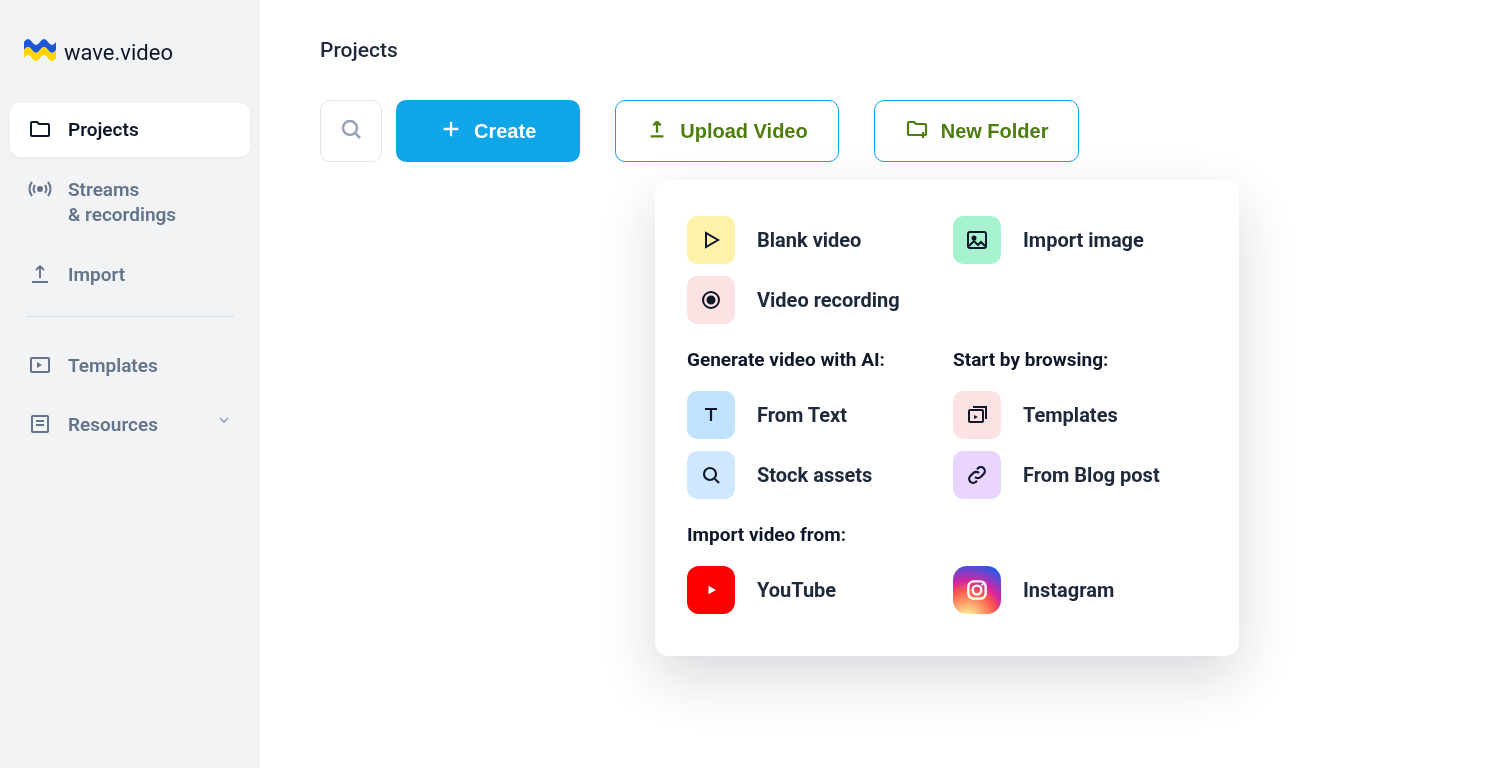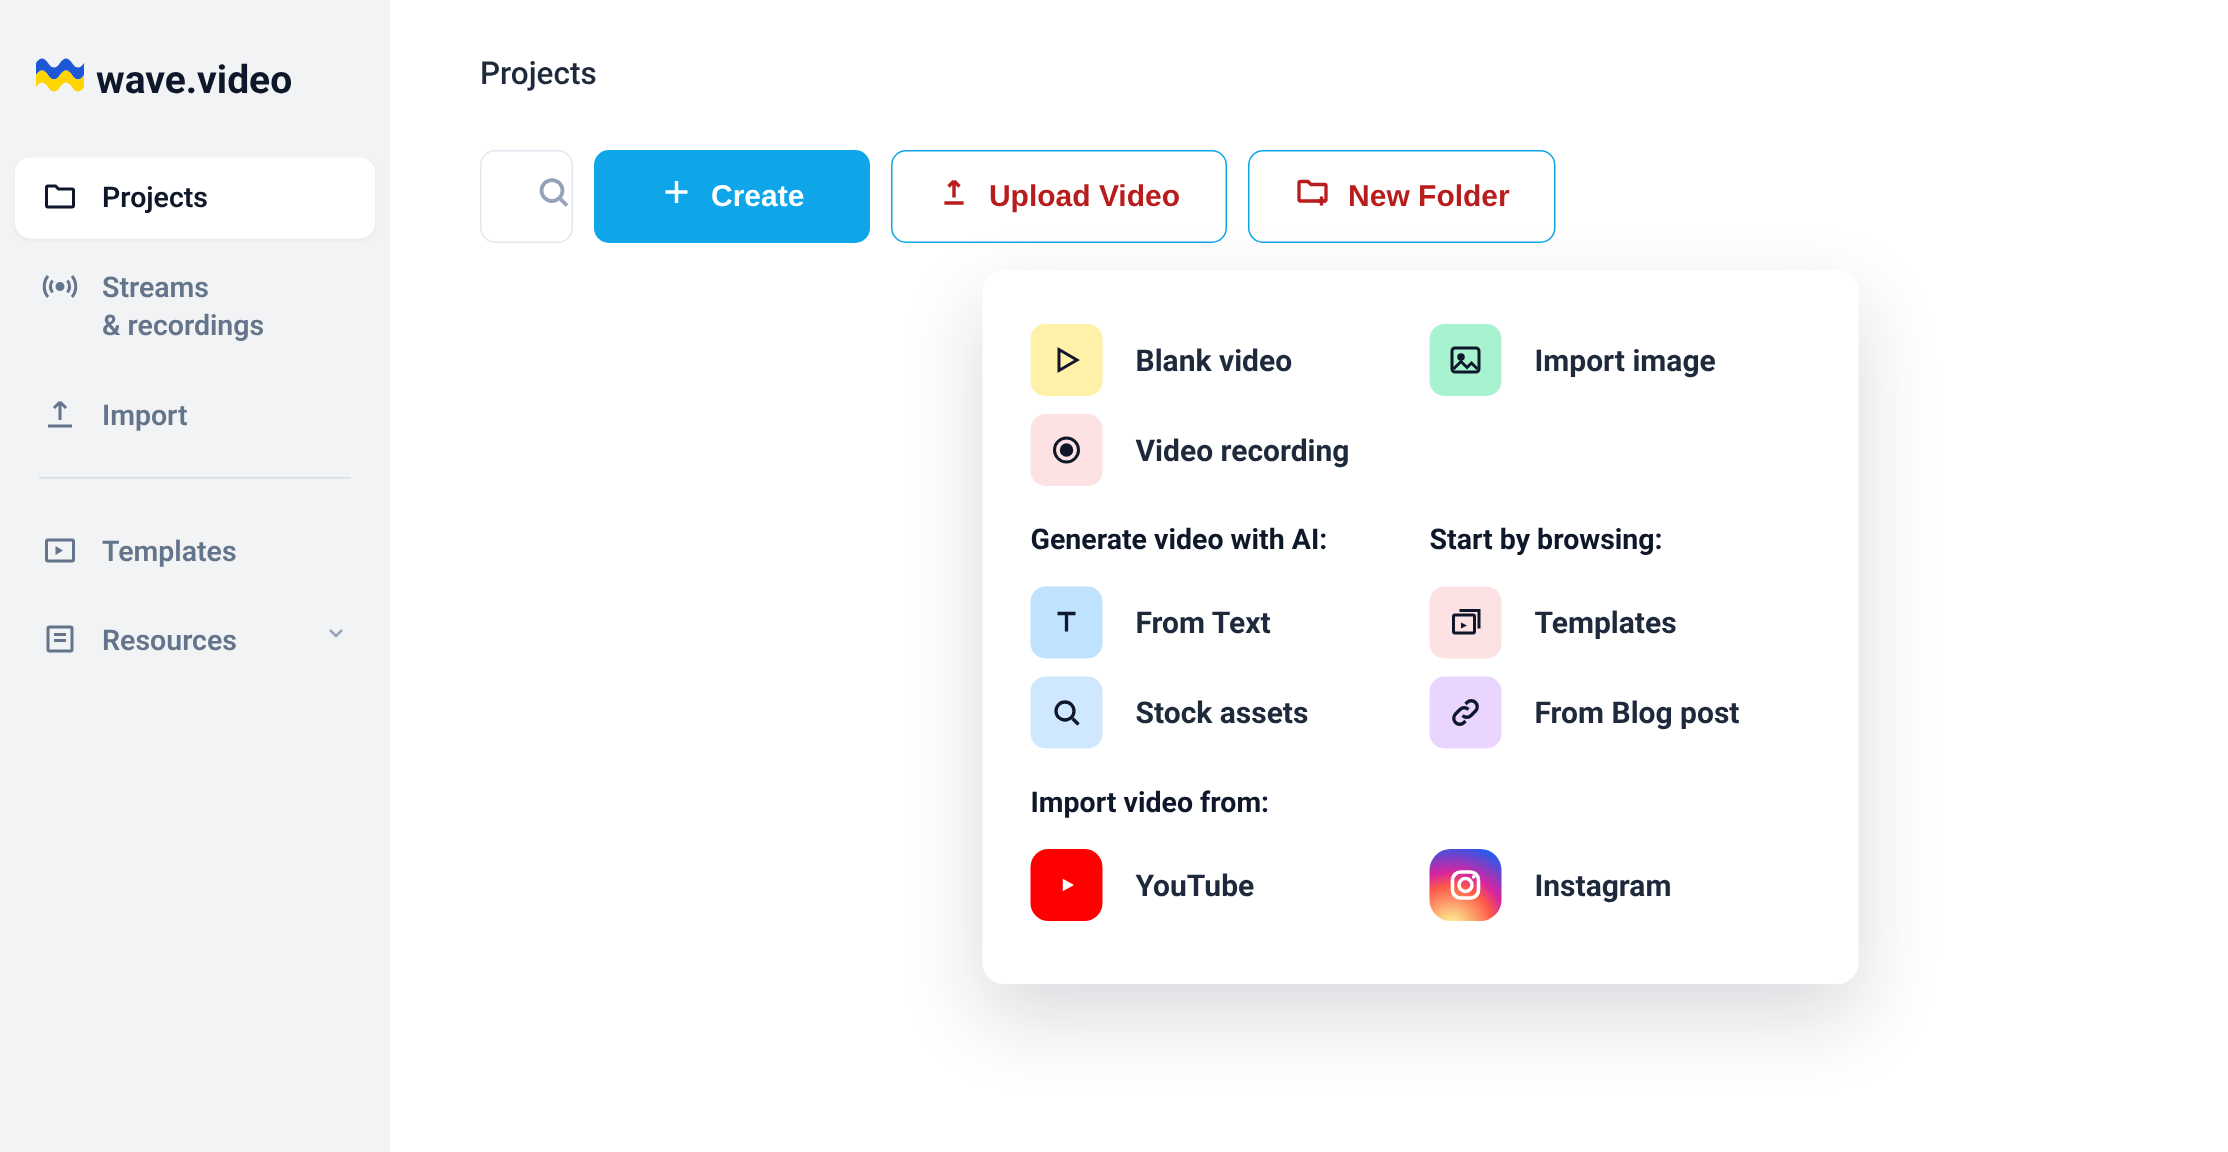--- a/index.html
+++ b/index.html
@@ -25,8 +25,8 @@
     align-items: center;
     gap: 8px;
     padding: 0 14px 36px 14px;
-    font-weight: 700;
-    font-size: 26px;
+    font-weight: 400;
+    font-size: 22px;
     color: #0f172a;
   }
   .logo svg { flex-shrink: 0; }

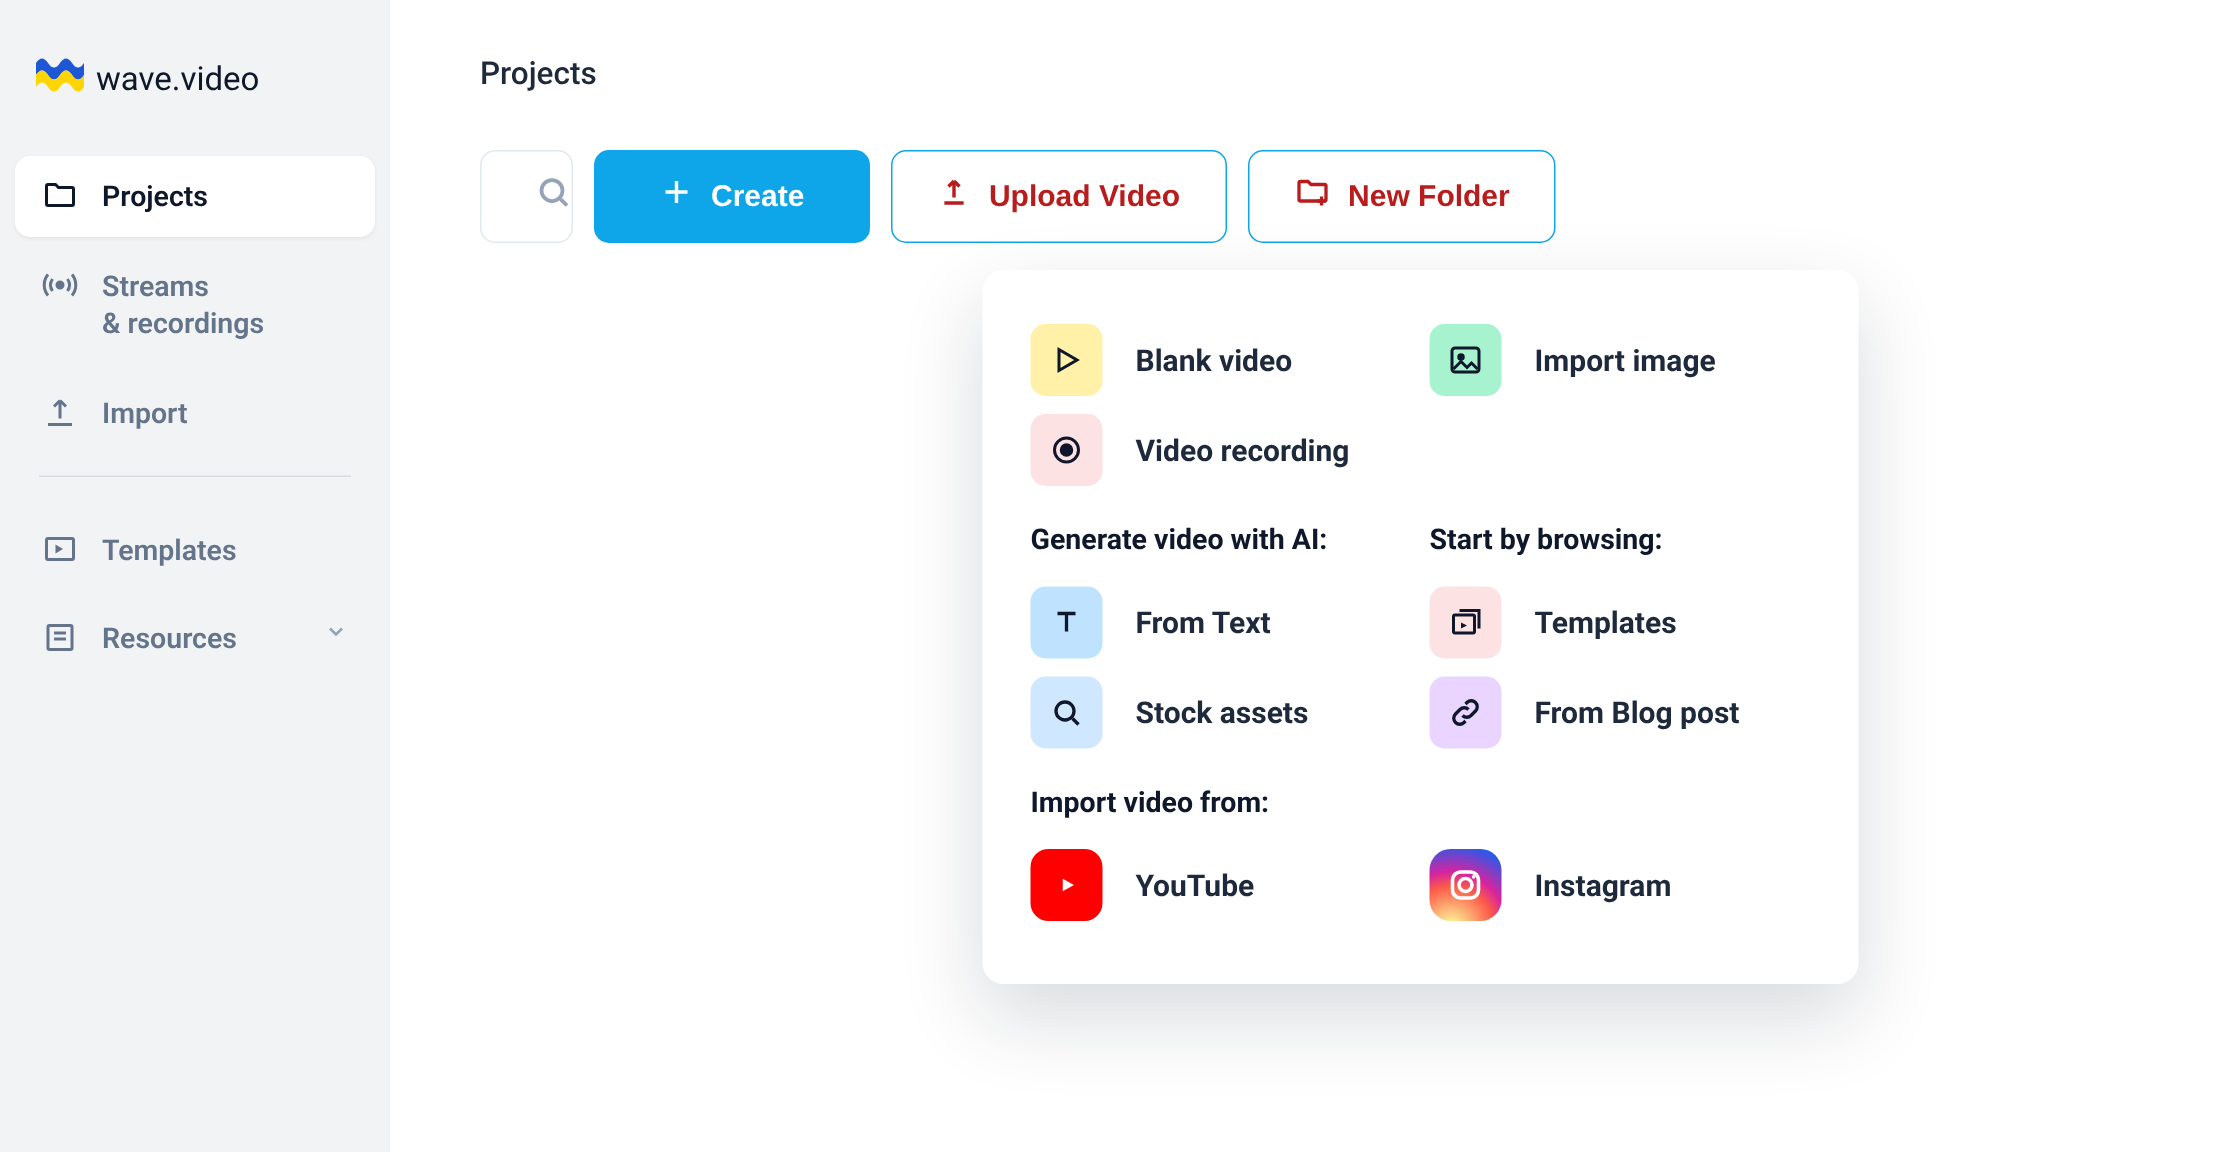--- a/index.html
+++ b/index.html
@@ -82,7 +82,7 @@
     font-weight: 700;
     display: inline-flex;
     align-items: center;
-    justify-content: flex-end;
+    justify-content: center;
     gap: 12px;
     cursor: pointer;
     border: none;

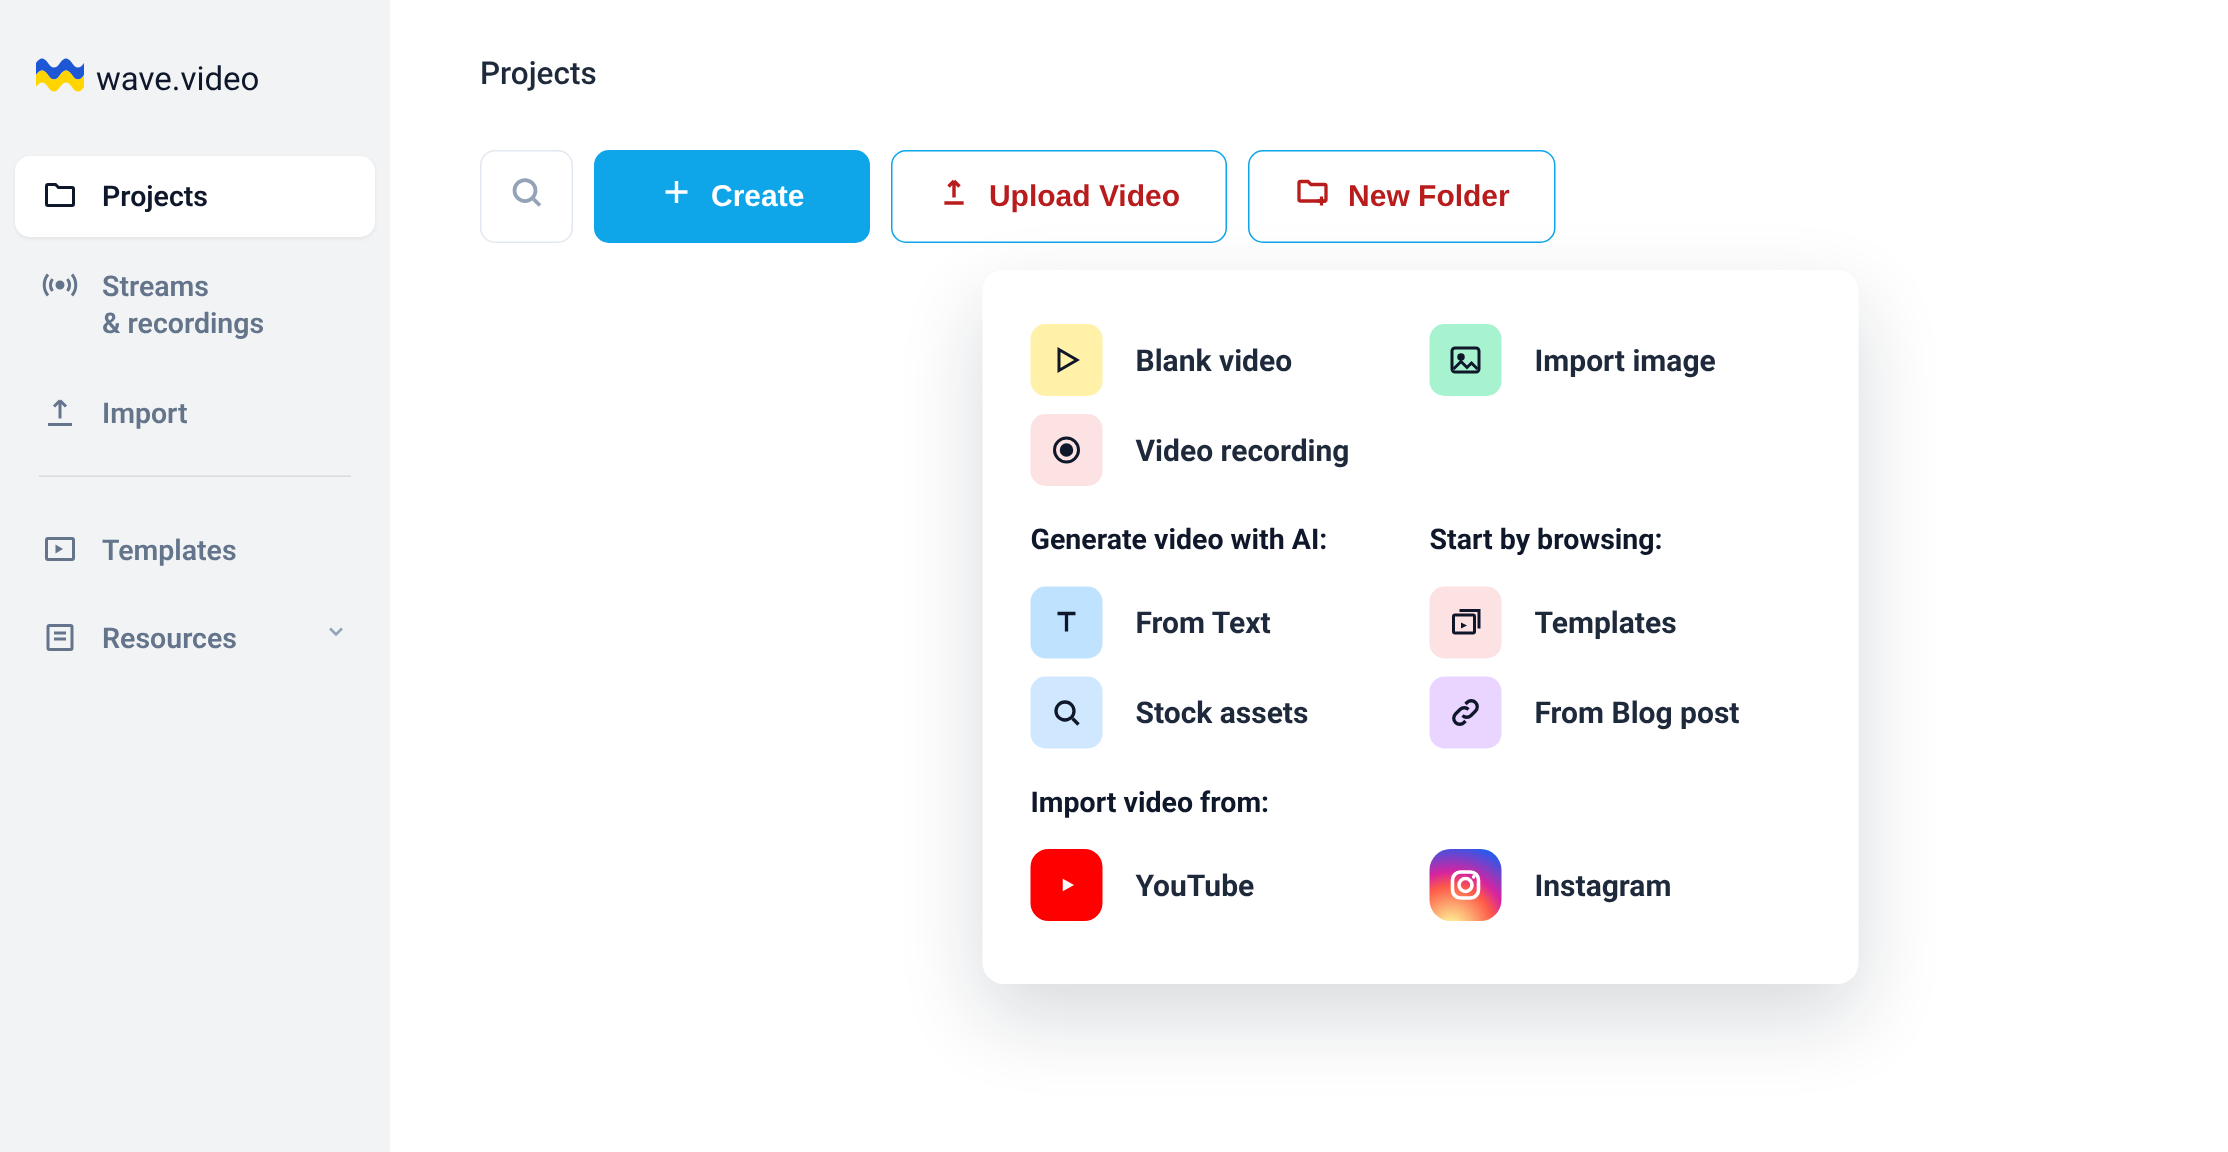--- a/index.html
+++ b/index.html
@@ -103,7 +103,8 @@
   .btn-outline {
     background: #ffffff;
     border: 1.5px solid #0ea5e9;
-    color: #b91c1c;
+    color: #4d7c0f;
+    margin-left: 21px;
   }
   .btn svg { flex-shrink: 0; }
 

